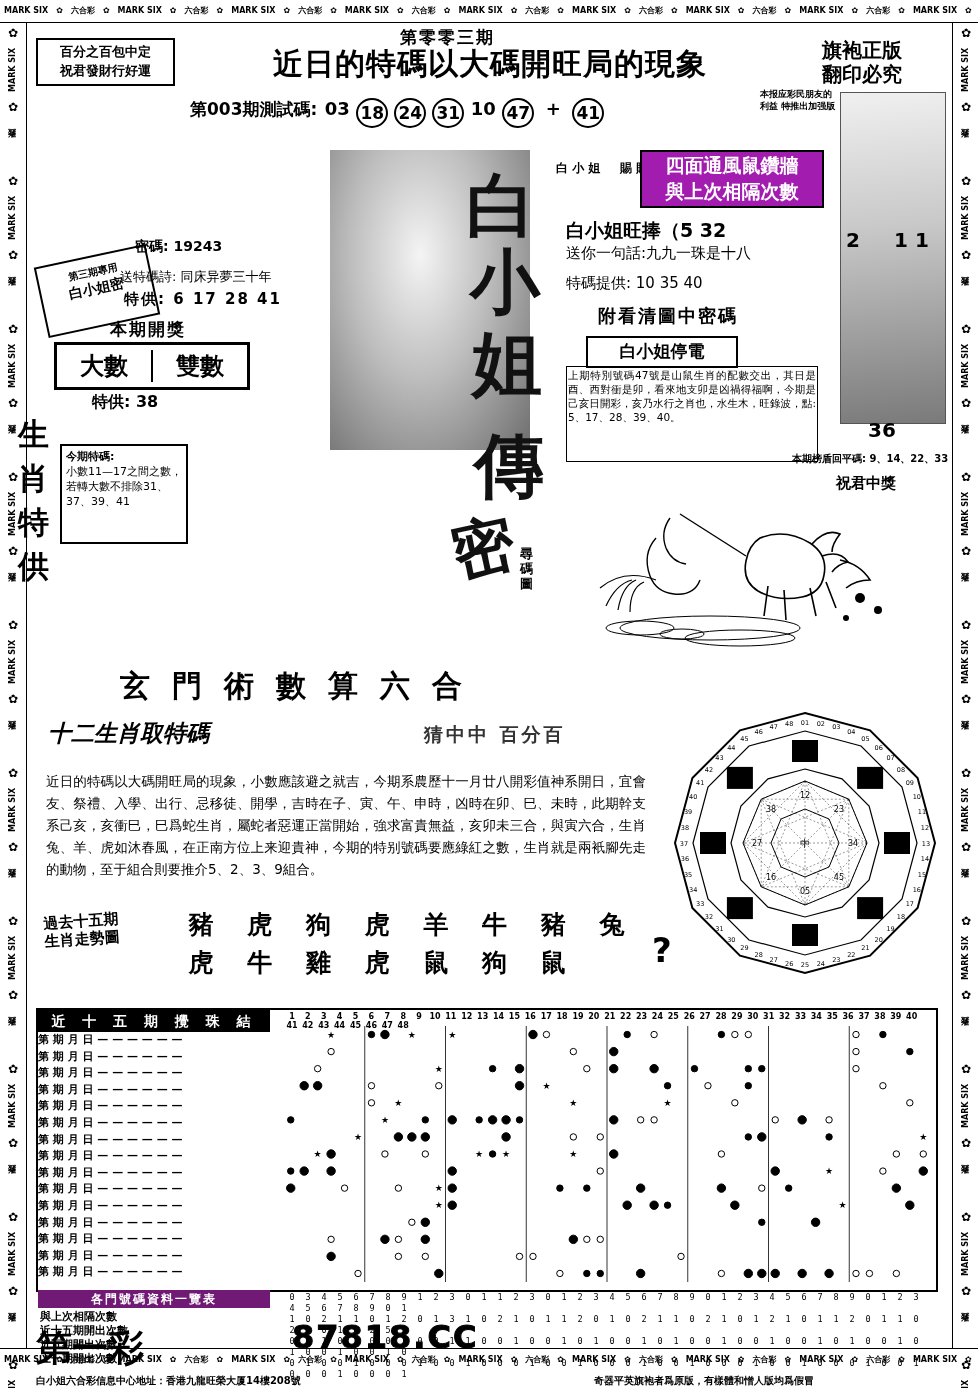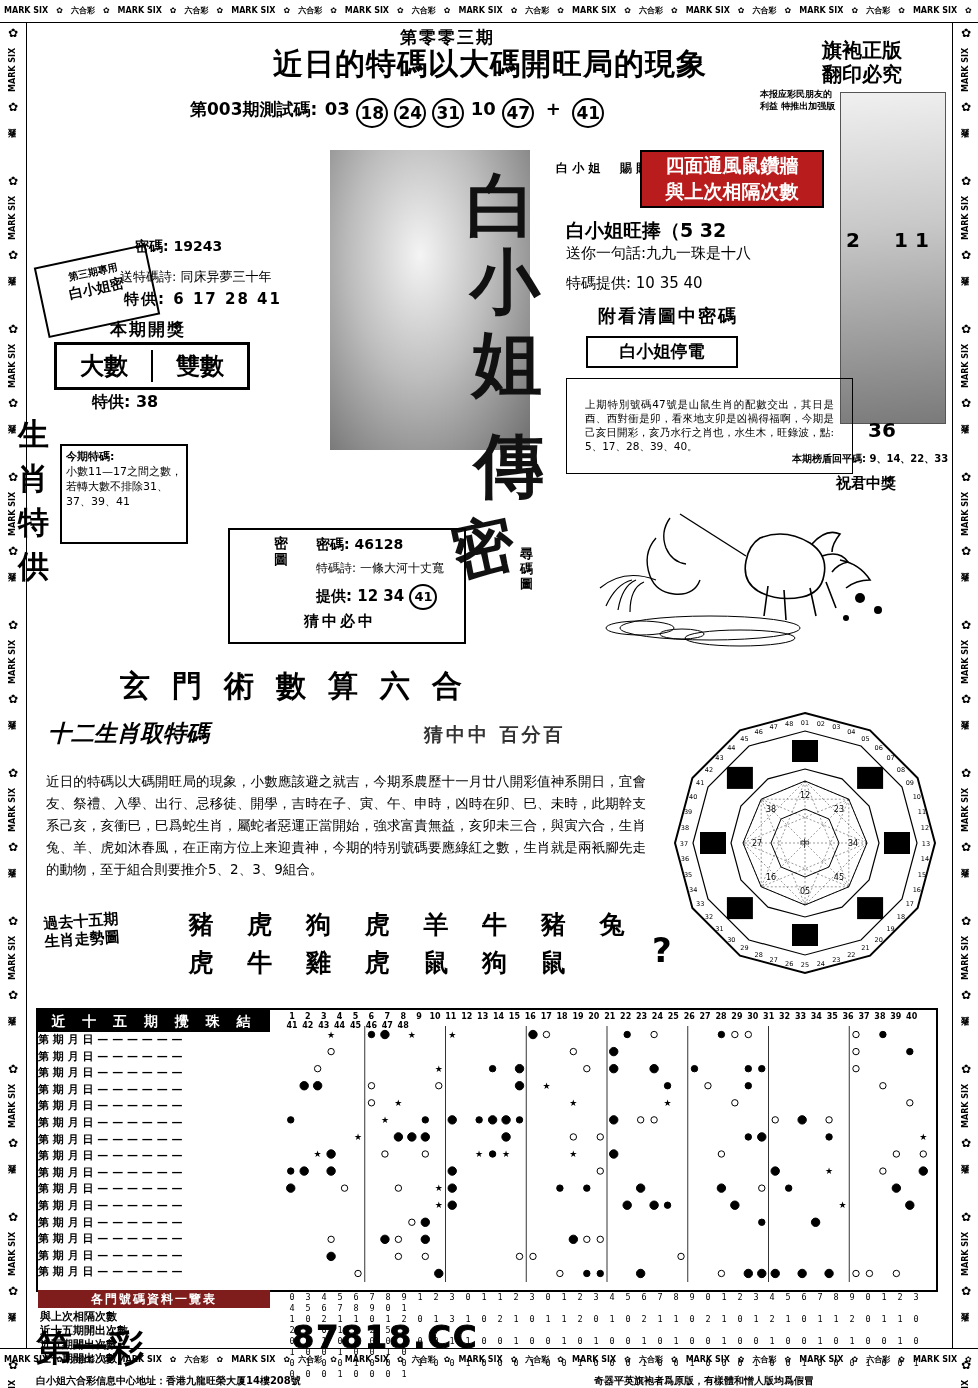--- a/index.html
+++ b/index.html
@@ -261,6 +261,10 @@
   <div class="issue-top">第零零三期</div>
   <div class="main-title">近日的特碼以大碼開旺局的現象</div>
 
+  <div class="stamp-left">
+    <div>百分之百包中定</div>
+    <div>祝君發財行好運</div>
+  </div>
 
   <div class="stamp-right">
     <div>旗袍正版</div>

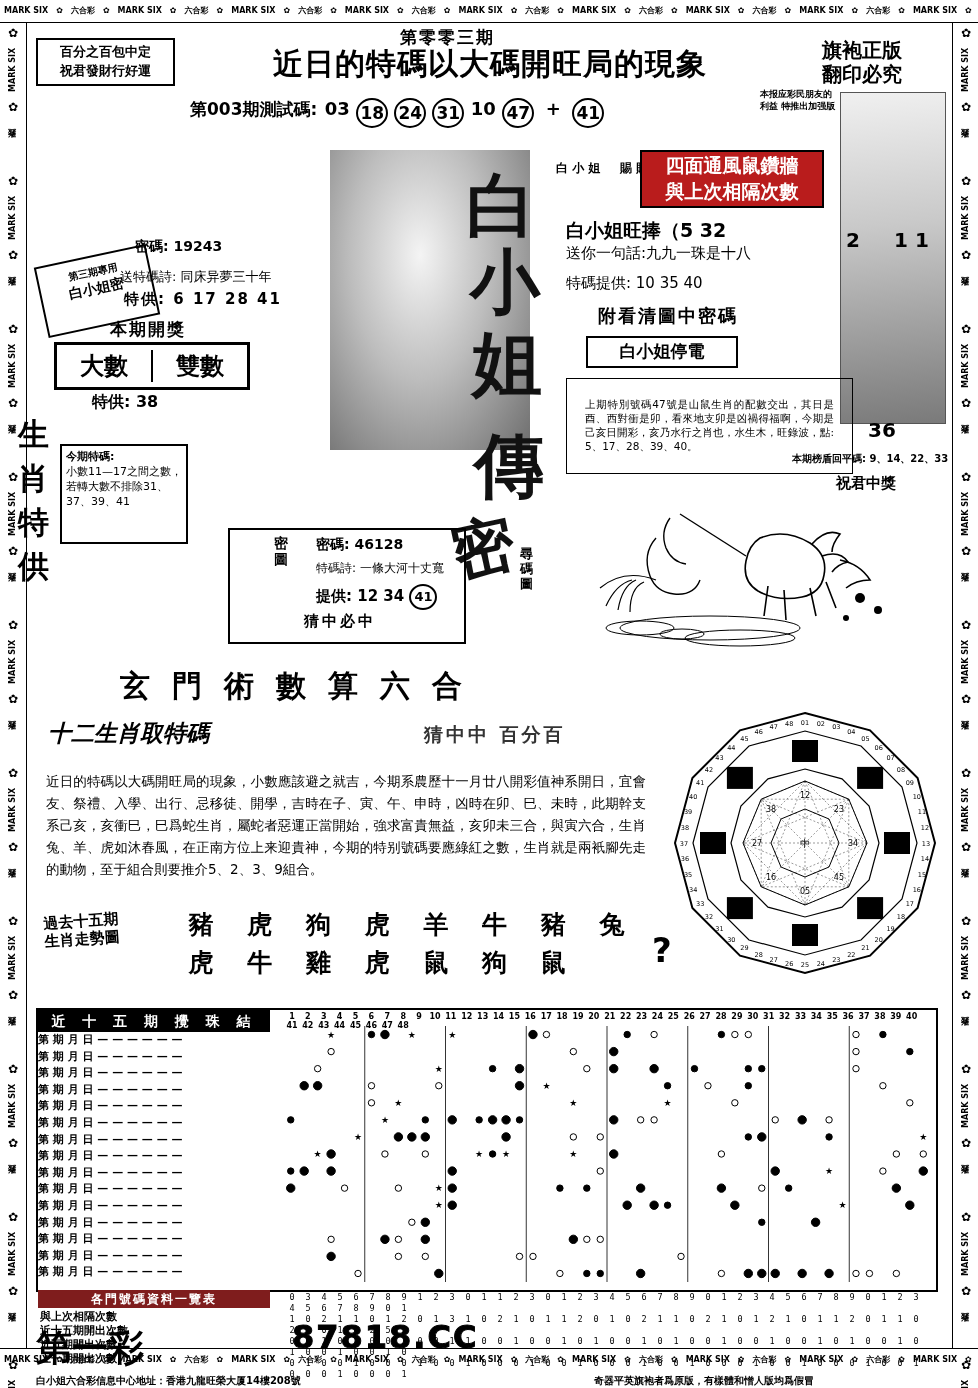--- a/index.html
+++ b/index.html
@@ -97,7 +97,7 @@
   .bxj-give{position:absolute;left:556px;top:160px;font-size:12px;line-height:16px;font-weight:bold;}
   .bxj-give2{position:absolute;left:620px;top:160px;font-size:12px;line-height:16px;font-weight:bold;}
   .slogan{position:absolute;left:640px;top:150px;width:180px;height:54px;border:2px solid #000;
-     background:#b91c1c;color:#fff;text-align:center;font-size:19px;font-weight:bold;line-height:26px;
+     background:#a21caf;color:#fff;text-align:center;font-size:19px;font-weight:bold;line-height:26px;
      font-family:"DejaVu Serif","Liberation Serif",serif;}
   .wang{position:absolute;left:566px;top:218px;font-size:19px;font-weight:bold;}
   .songni{position:absolute;left:566px;top:244px;font-size:15px;}

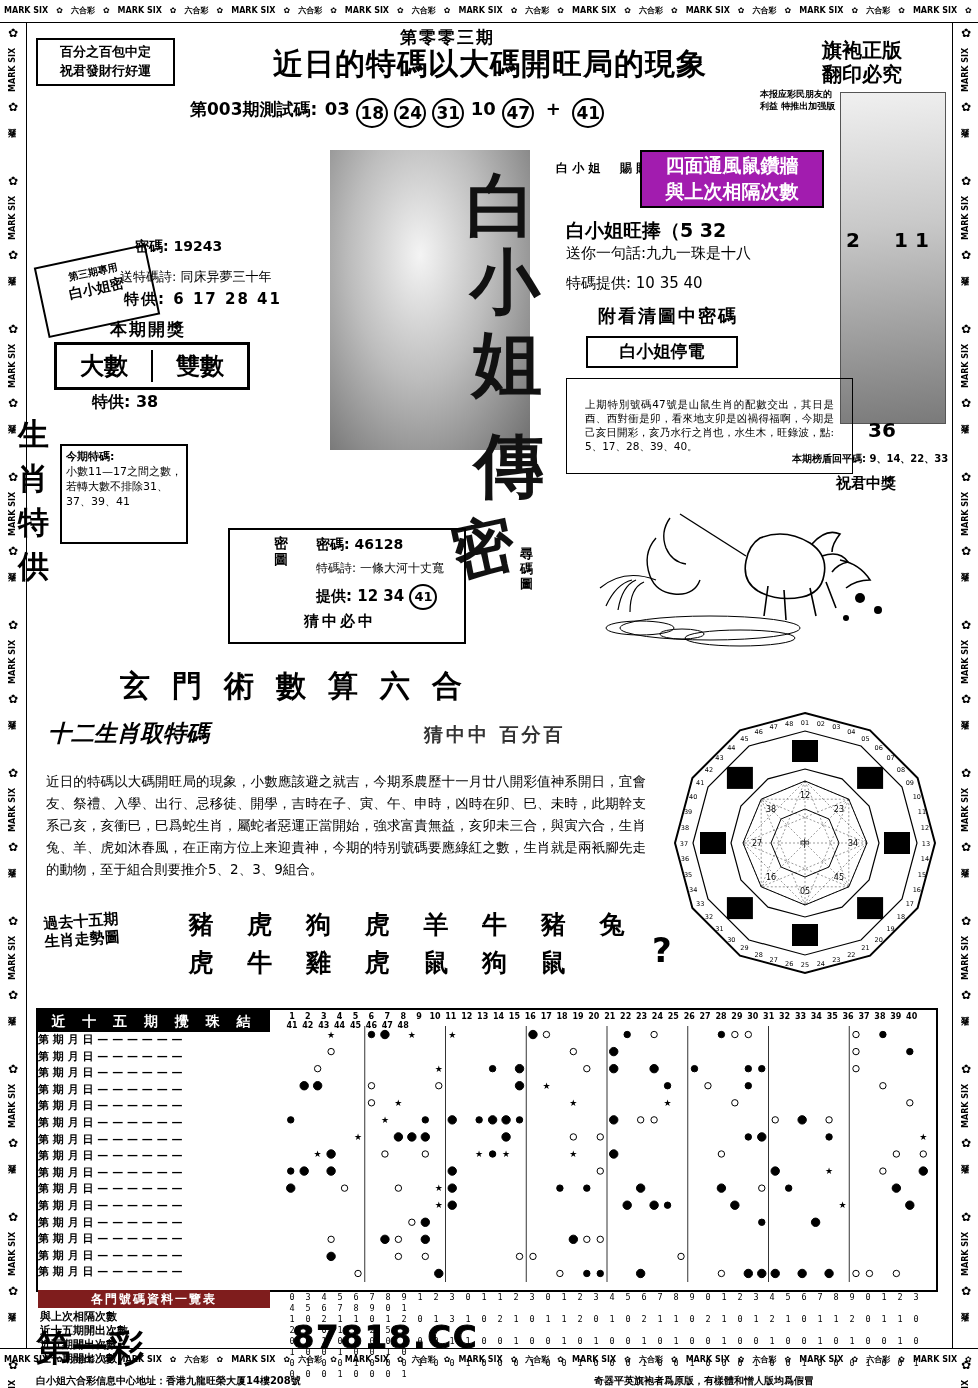--- a/index.html
+++ b/index.html
@@ -105,8 +105,8 @@
   .fukan{position:absolute;left:598px;top:304px;font-size:18px;font-weight:bold;letter-spacing:2px;}
   .tingdian{position:absolute;left:586px;top:336px;width:148px;height:28px;border:2px solid #000;
      text-align:center;font-size:17px;font-weight:bold;line-height:26px;}
-  .textblk{position:absolute;left:566px;top:378px;width:287px;height:96px;border:1px solid #000;
-     font-size:10.5px;line-height:14px;padding:18px;box-sizing:border-box;text-align:justify;}
+  .textblk{position:absolute;left:566px;top:366px;width:252px;height:96px;border:1px solid #000;
+     font-size:10.5px;line-height:14px;padding:1px;box-sizing:border-box;text-align:justify;}
   .benqi-ping{position:absolute;left:792px;top:452px;font-size:10px;font-weight:bold;}
   .zhujun{position:absolute;left:836px;top:474px;font-size:15px;font-weight:bold;}
   .num36{position:absolute;left:868px;top:418px;font-size:20px;font-weight:bold;}

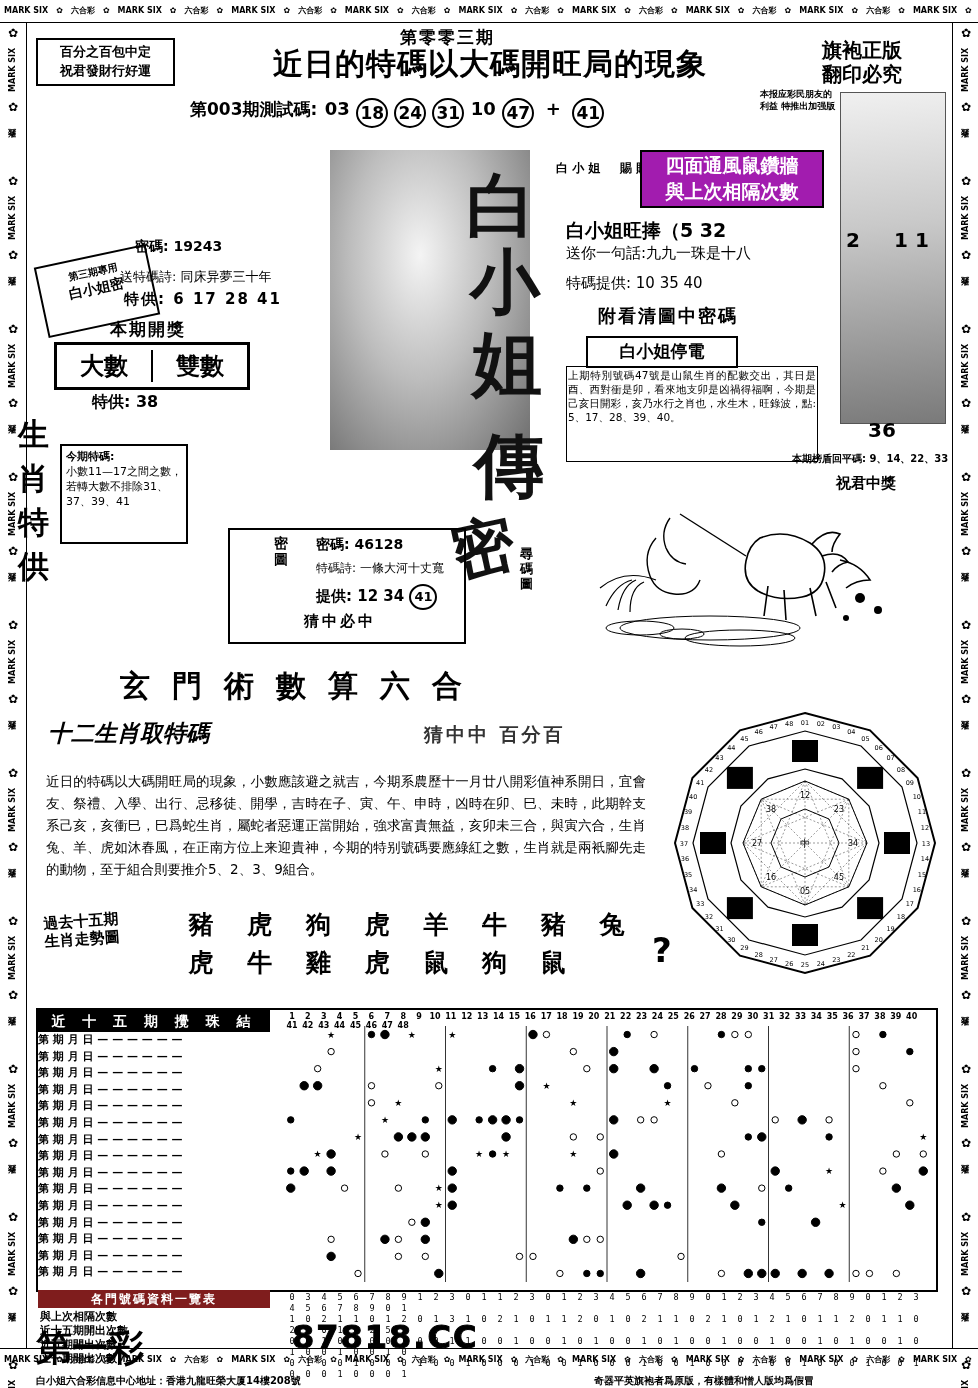--- a/index.html
+++ b/index.html
@@ -329,23 +329,6 @@
   </div>
 
 
-  <div class="mimabox">
-    <div class="mz">密圖</div>
-    <div class="mt">
-      <span>密碼:</span>
-      <span>46128</span>
-    </div>
-    <div class="ms">
-      <span>特碼詩:</span>
-      <span>一條大河十丈寬</span>
-    </div>
-    <div class="mp">
-      <span>提供:</span>
-      <span>12  34</span>
-      <span class="circ41">41</span>
-    </div>
-    <div class="mb">猜中必中</div>
-  </div>
   <div style="position:absolute;left:520px;top:546px;font-size:13px;font-weight:bold;line-height:15px;width:16px;">尋碼圖</div>
 
   <div class="bxj-give">白 小 姐</div>

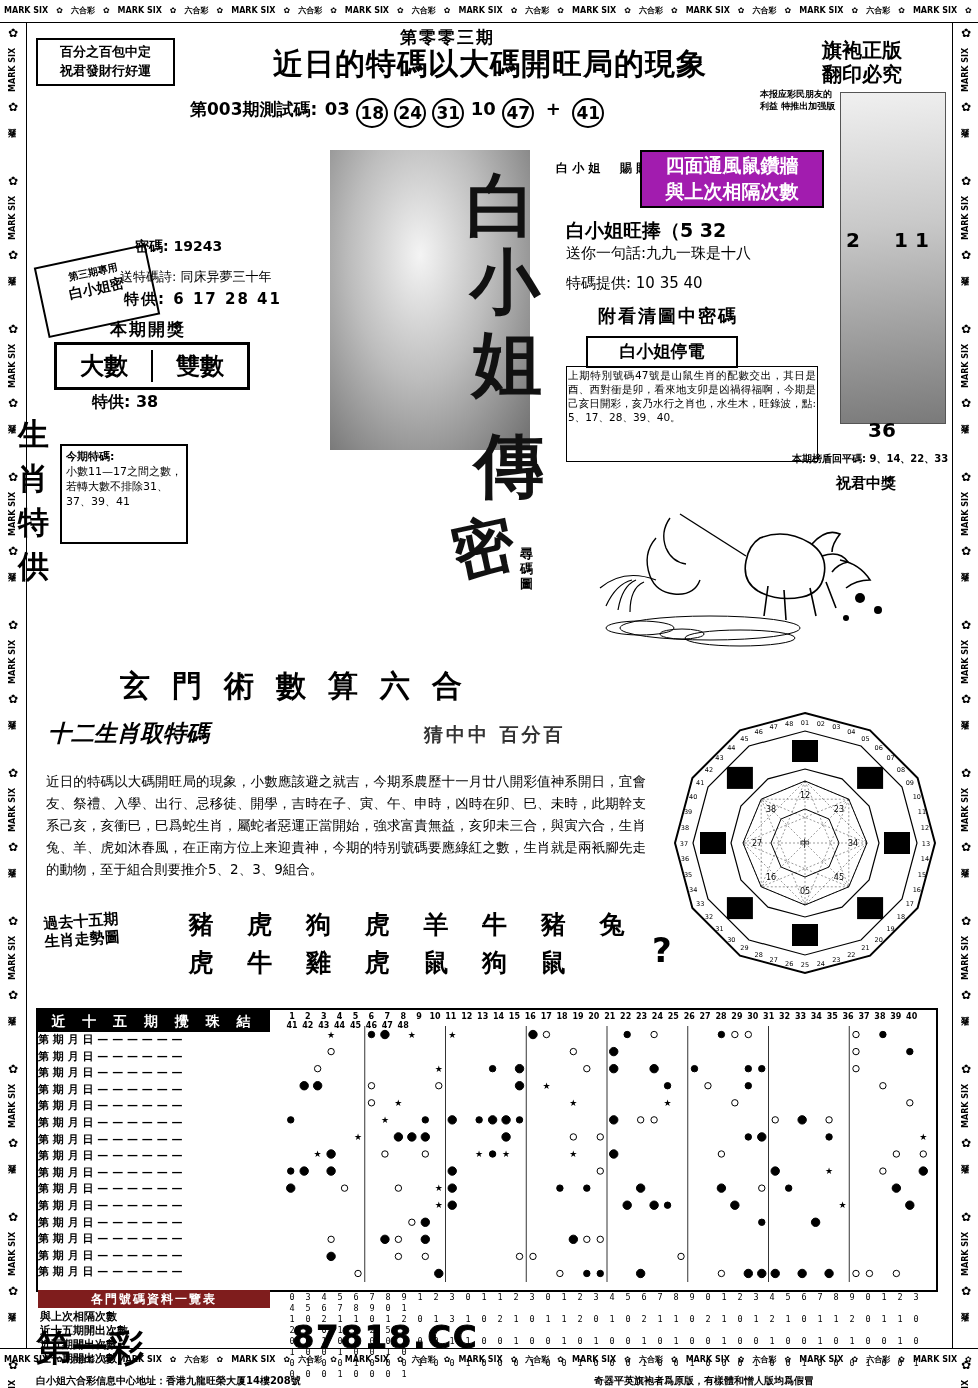--- a/index.html
+++ b/index.html
@@ -153,7 +153,7 @@
   .dotgrid{position:absolute;left:284px;top:1026px;width:646px;height:256px;}
 
   
-  .info-hdr{position:absolute;left:38px;top:1290px;width:232px;height:18px;background:#7f1d1d;color:#fff;
+  .info-hdr{position:absolute;left:38px;top:1290px;width:232px;height:18px;background:#701a75;color:#fff;
      text-align:center;font-size:12px;font-weight:bold;line-height:18px;letter-spacing:2px;}
   .info-rows{position:absolute;left:40px;top:1310px;width:232px;font-size:11px;font-weight:bold;
      line-height:14px;}

